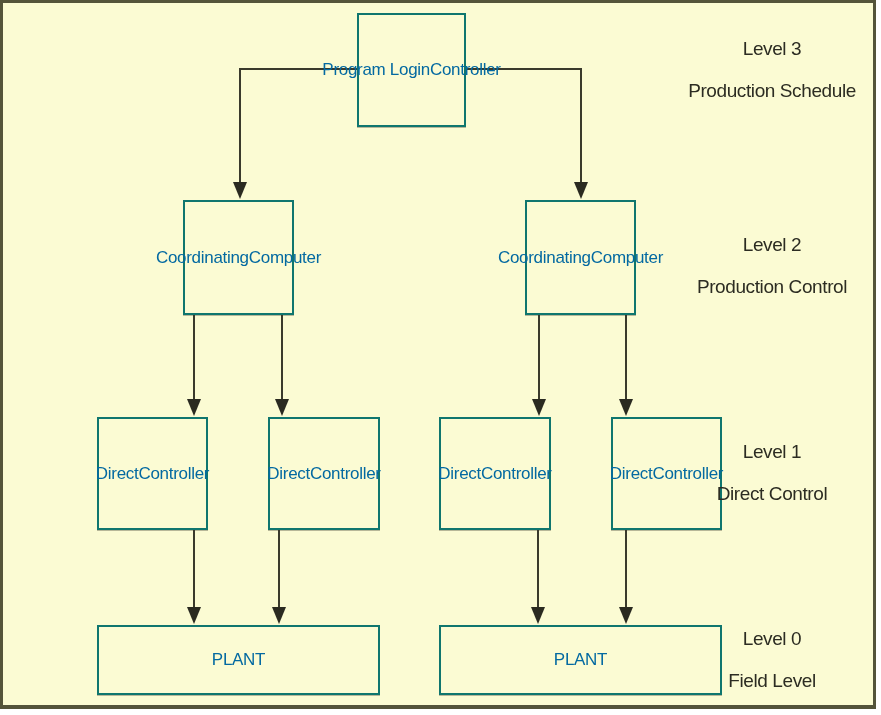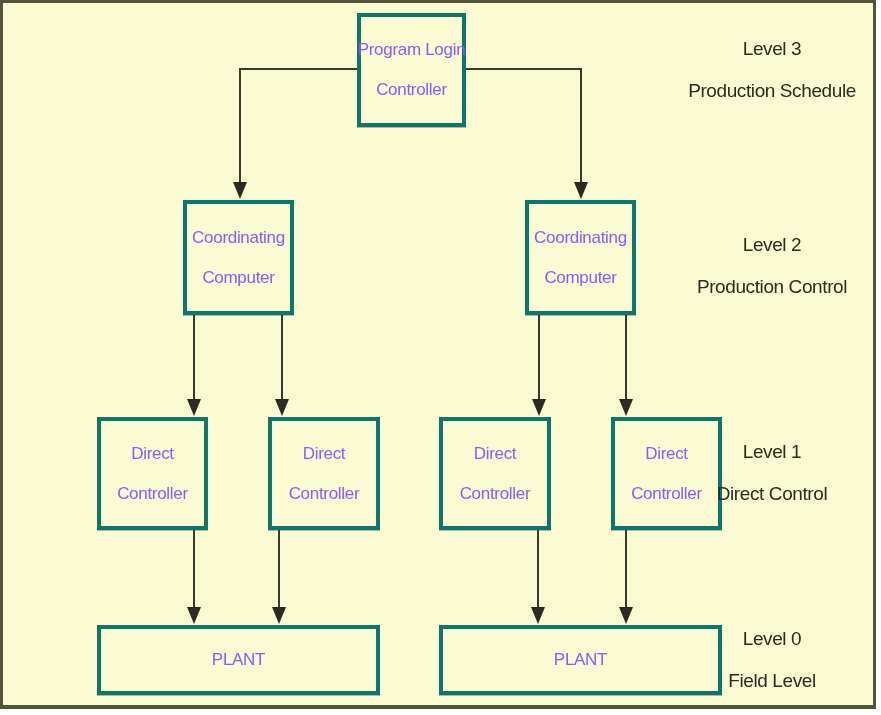--- a/index.html
+++ b/index.html
@@ -21,11 +21,11 @@
   .node{
     position:absolute;
     box-sizing:border-box;
-    border:4px solid #0f766e;
+    border:2px solid #0f766e;
     background:#FBFBD3;
-    display:flex;flex-direction:column;
+    display:flex;flex-direction:row;
     align-items:center;justify-content:center;
-    color:#8b5cf6;
+    color:#0369a1;
     font-size:17px;
     letter-spacing:-0.3px;
     text-align:center;

